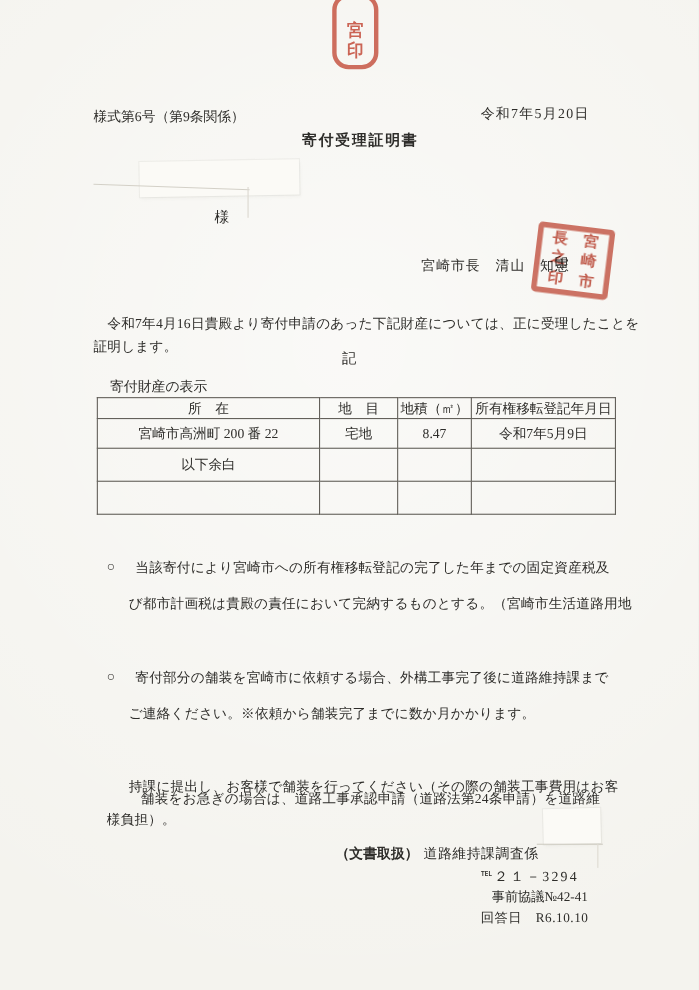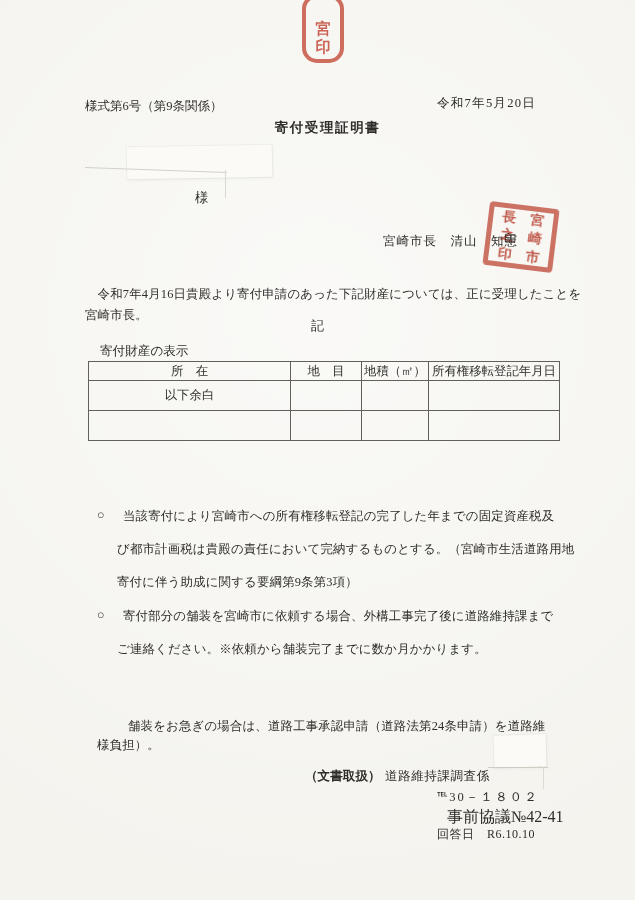--- a/index.html
+++ b/index.html
@@ -131,7 +131,7 @@
   </div>
 
   <div class="abs txt body-l1">　令和7年4月16日貴殿より寄付申請のあった下記財産については、正に受理したことを</div>
-  <div class="abs txt body-l2">宮崎市長。</div>
+  <div class="abs txt body-l2">証明します。</div>
   <div class="abs ki">記</div>
 
   <div class="abs caption">寄付財産の表示</div>

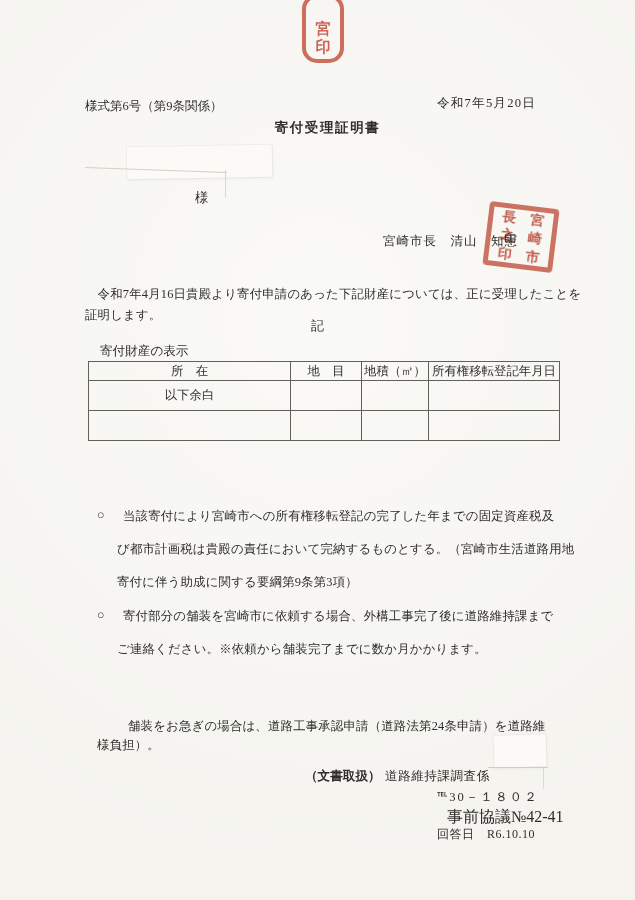--- a/index.html
+++ b/index.html
@@ -152,6 +152,12 @@
       </tr>
     </thead>
     <tbody>
+      <tr class="r1">
+        <td>宮崎市高洲町 200 番 22</td>
+        <td>宅地</td>
+        <td>8.47</td>
+        <td>令和7年5月9日</td>
+      </tr>
       <tr class="r2">
         <td class="blank-left">以下余白</td>
         <td></td>

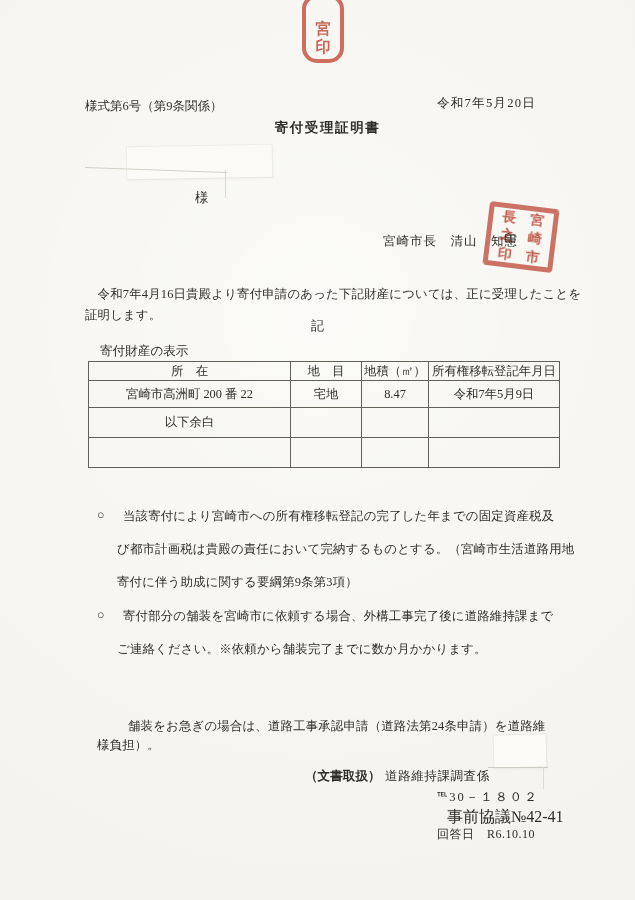--- a/index.html
+++ b/index.html
@@ -176,7 +176,6 @@
   <div class="abs txt m1">○</div>
   <div class="abs txt n1l1">当該寄付により宮崎市への所有権移転登記の完了した年までの固定資産税及</div>
   <div class="abs txt n1l2">び都市計画税は貴殿の責任において完納するものとする。（宮崎市生活道路用地</div>
-  <div class="abs txt n1l3">寄付に伴う助成に関する要綱第9条第3項）</div>
 
   <div class="abs txt m2">○</div>
   <div class="abs txt n2l1">寄付部分の舗装を宮崎市に依頼する場合、外構工事完了後に道路維持課まで</div>

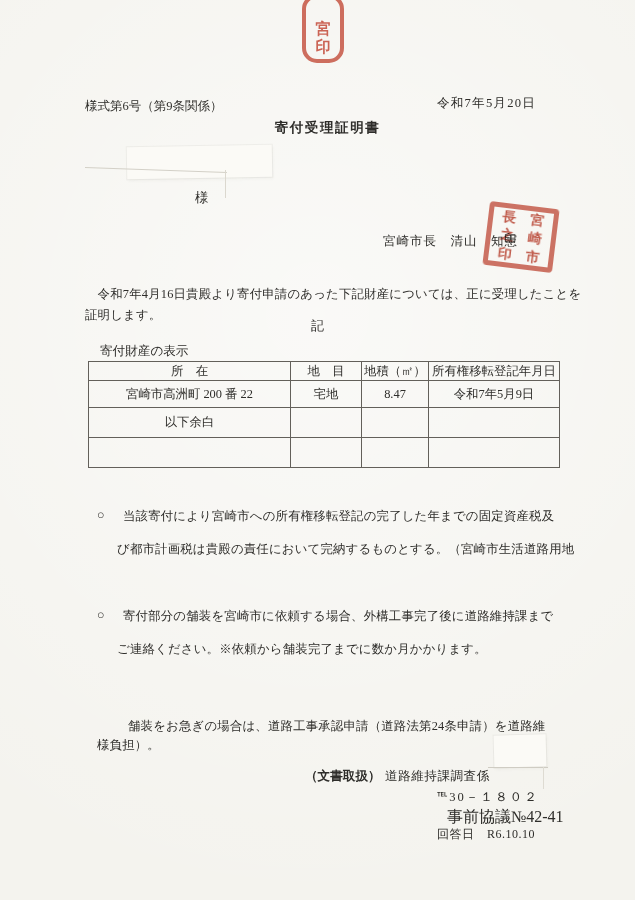--- a/index.html
+++ b/index.html
@@ -182,6 +182,7 @@
   <div class="abs txt n2l2">ご連絡ください。※依頼から舗装完了までに数か月かかります。</div>
 
   <div class="abs txt n3l1">舗装をお急ぎの場合は、道路工事承認申請（道路法第24条申請）を道路維</div>
+  <div class="abs txt n3l2">持課に提出し、お客様で舗装を行ってください（その際の舗装工事費用はお客</div>
   <div class="abs txt n3l3">様負担）。</div>
 
   <div class="abs tape tape-bottom"></div>

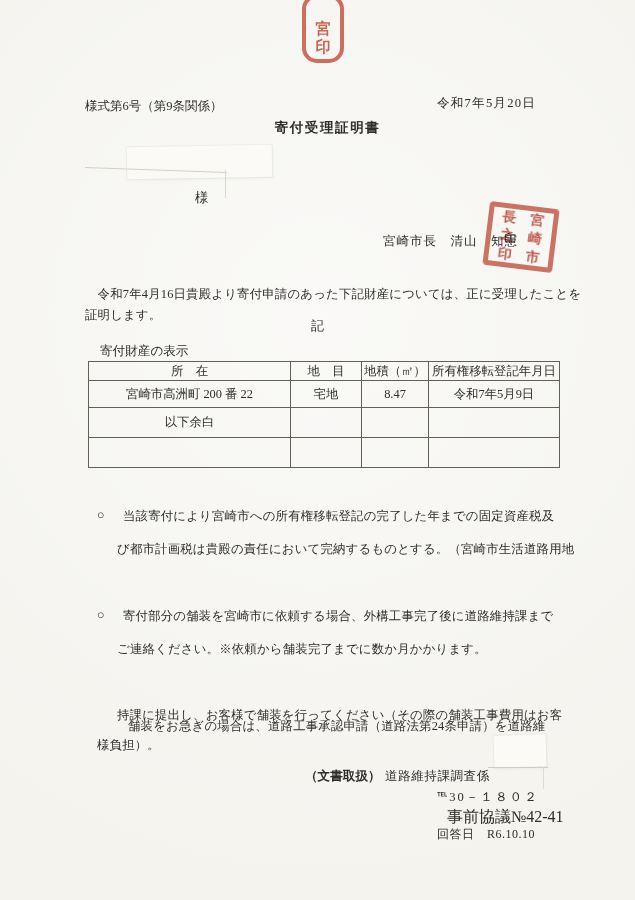--- a/index.html
+++ b/index.html
@@ -191,7 +191,7 @@
 
   <div class="abs handler">（文書取扱）</div>
   <div class="abs section">道路維持課調査係</div>
-  <div class="abs tel">℡30－１８０２</div>
+  <div class="abs tel">℡２１－3294</div>
   <div class="abs pre-consult">事前協議№42-41</div>
   <div class="abs reply">回答日　R6.10.10</div>
 

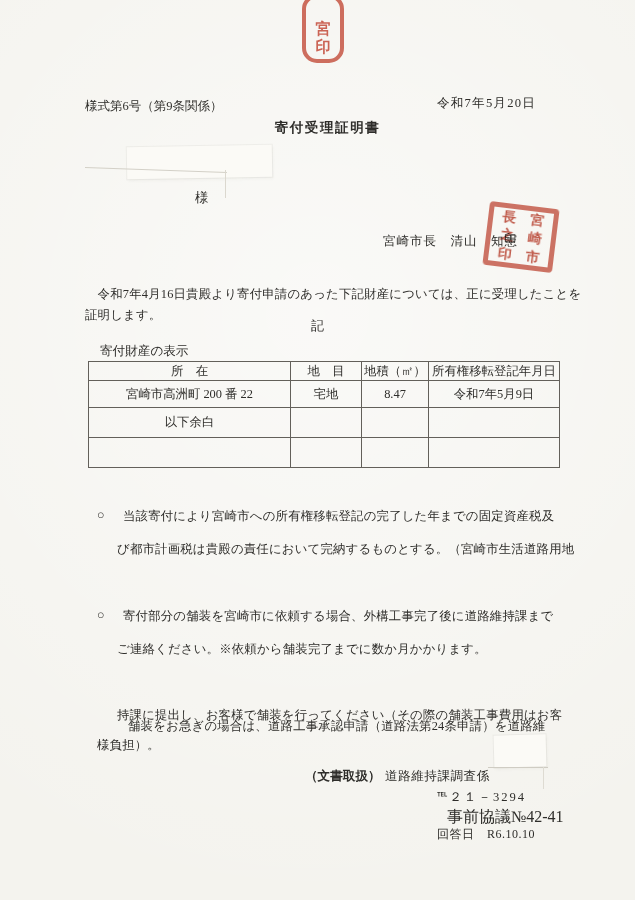--- a/index.html
+++ b/index.html
@@ -92,7 +92,7 @@
   .handler{left:305px;top:768px;font-size:12.6px;font-weight:bold;}
   .section{left:385px;top:768px;font-size:12.6px;letter-spacing:0.5px;}
   .tel{left:437px;top:788px;font-size:12.6px;letter-spacing:2px;}
-  .pre-consult{left:447px;top:807px;font-size:16px;text-align:center;}
+  .pre-consult{left:447px;top:807px;font-size:12px;text-align:center;}
   .reply{left:437px;top:826px;font-size:12px;letter-spacing:0.5px;}
 </style>
 </head>

